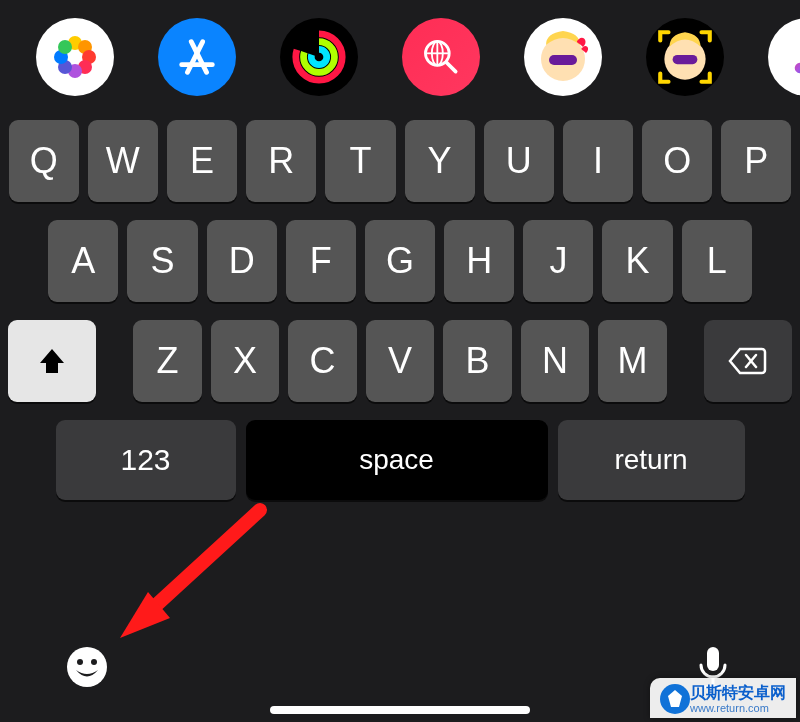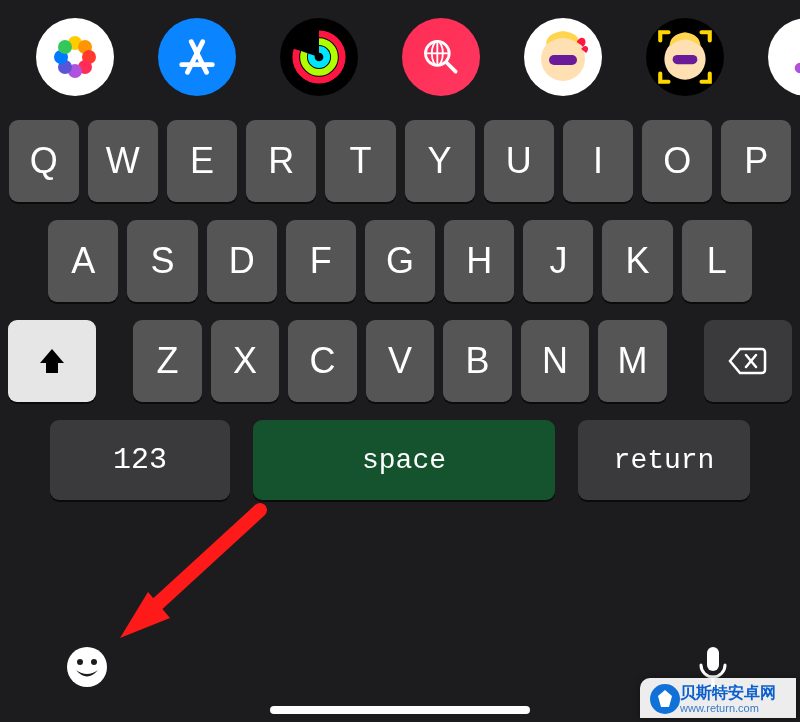--- a/index.html
+++ b/index.html
@@ -70,7 +70,7 @@
   }
   .row3-spacer { width: 20px; }
 
-  .row4 { margin-top: 8px; margin-bottom: 0; gap: 23px; font-family: Liberation Mono, monospace; }
+  .row4 { margin-top: 8px; margin-bottom: 0; gap: 10px; }
   .row4 .key { height: 80px; font-size: 30px; }
   .key.num   { width: 180px; }
   .key.space { width: 302px; background:#14532d; font-size:28px;text-align:center; }

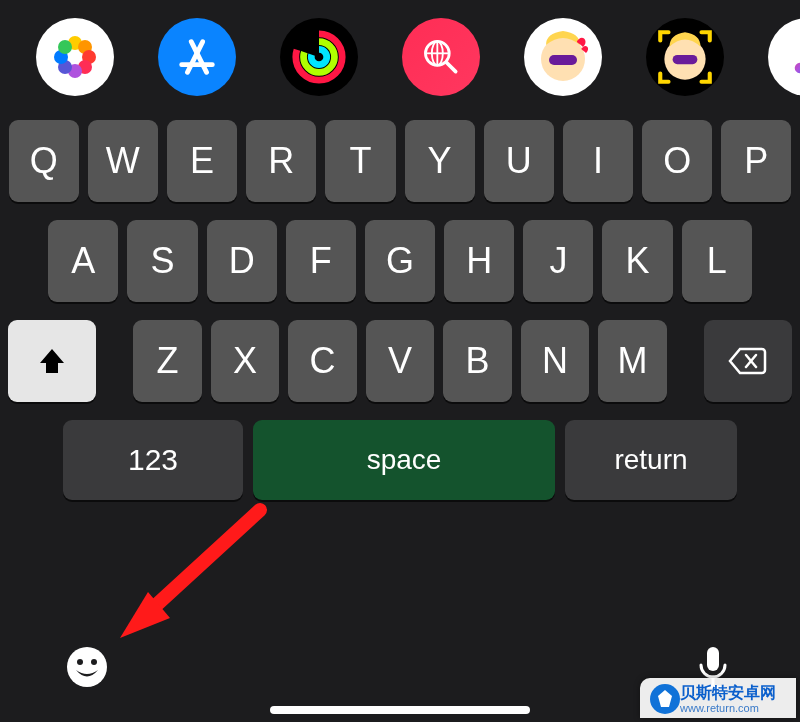--- a/index.html
+++ b/index.html
@@ -73,7 +73,7 @@
   .row4 { margin-top: 8px; margin-bottom: 0; gap: 10px; }
   .row4 .key { height: 80px; font-size: 30px; }
   .key.num   { width: 180px; }
-  .key.space { width: 302px; background:#14532d; font-size:28px;text-align:center; }
+  .key.space { width: 302px; background:#000000; font-size:28px;text-align:center; }
   .key.return{ width: 172px; font-size:28px; }
 
   

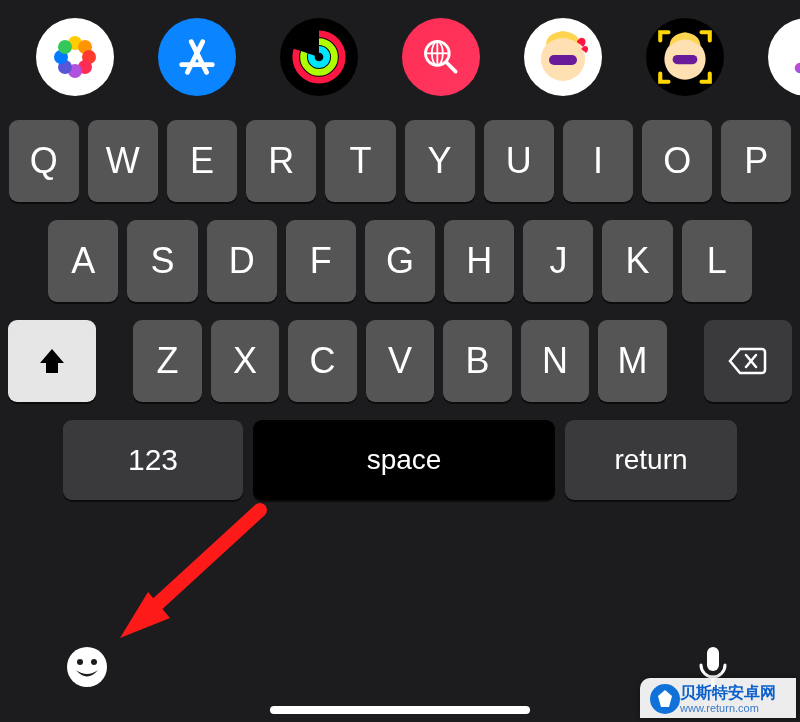--- a/index.html
+++ b/index.html
@@ -74,7 +74,7 @@
   .row4 .key { height: 80px; font-size: 30px; }
   .key.num   { width: 180px; }
   .key.space { width: 302px; background:#000000; font-size:28px;text-align:center; }
-  .key.return{ width: 172px; font-size:28px; }
+  .key.return{ width: 187px; font-size:28px; }
 
   
   .bottom {

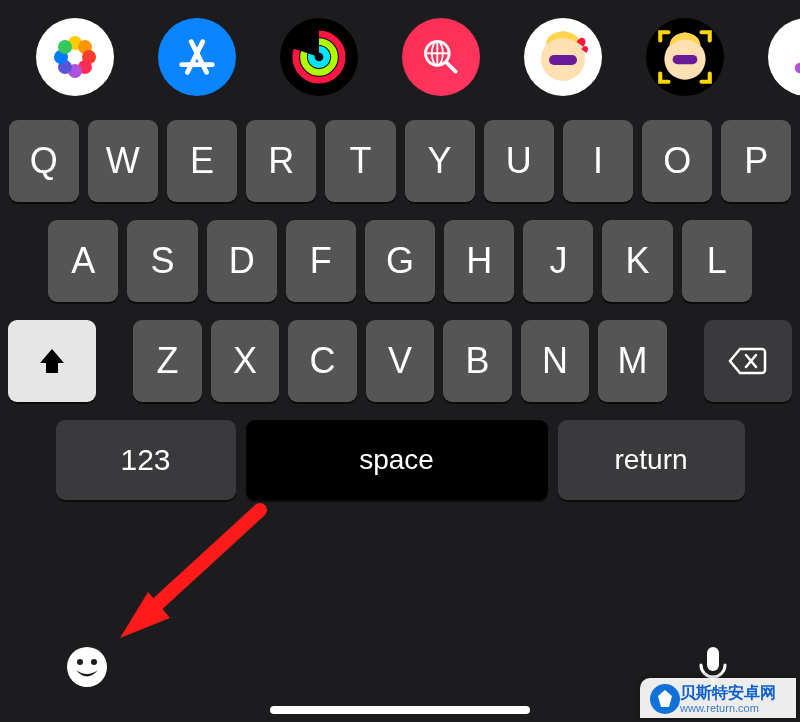--- a/index.html
+++ b/index.html
@@ -113,7 +113,7 @@
     right: 4px; bottom: 4px;
     background: rgba(255,255,255,0.92);
     border-radius: 10px 0 0 0;
-    padding: 6px 20px 4px 10px;
+    padding: 6px 10px 4px 10px;
     display:flex; align-items:center; 
     font-size: 16px;
     color: #0a5fcc;

